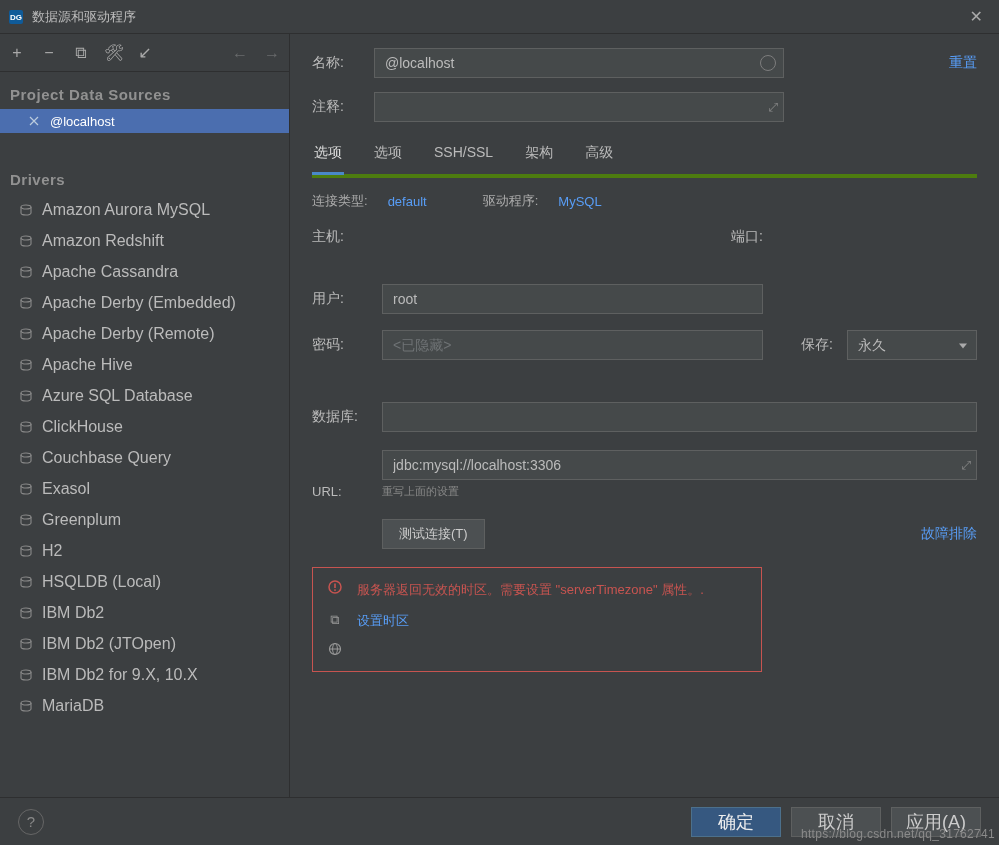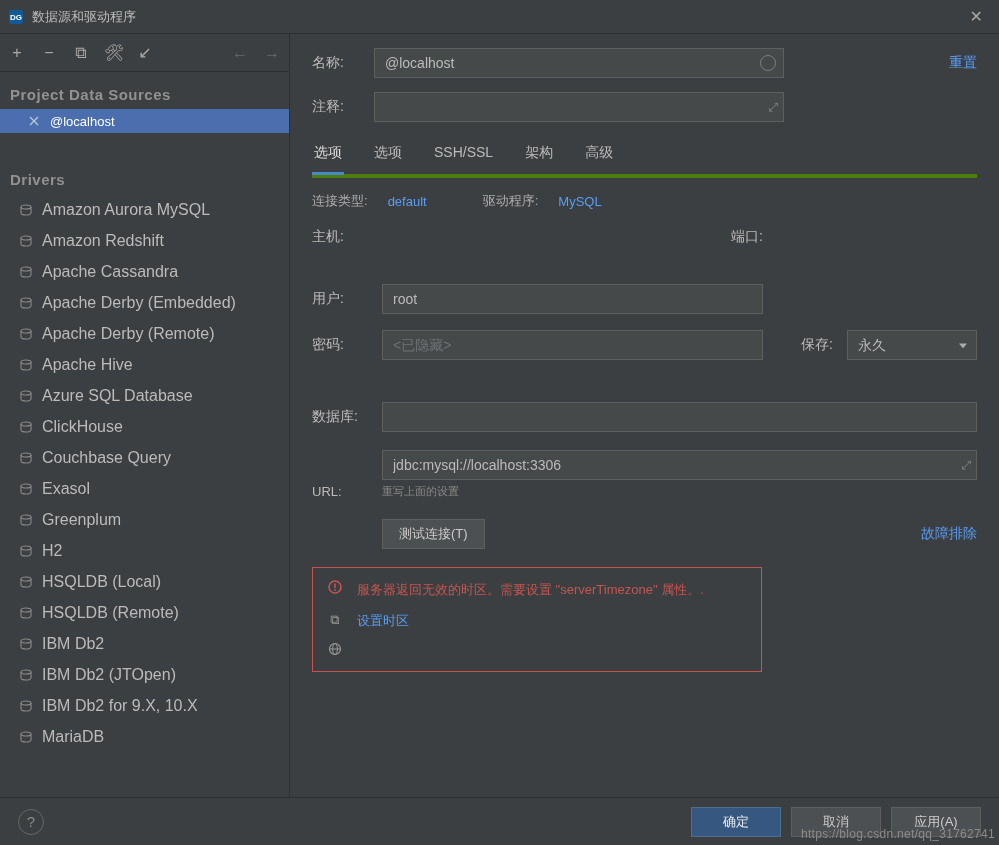--- a/index.html
+++ b/index.html
@@ -362,15 +362,6 @@
               <path d="M2 4v6c0 1.1 2.2 2 5 2s5-.9 5-2V4" fill="none" stroke="#8a8a8a" stroke-width="1.1"></path>
             </svg>
           </span>
-          <span>HSQLDB (Remote)</span>
-        </div>
-        <div class="tree-item">
-          <span class="ti-icon">
-            <svg width="14" height="14" viewBox="0 0 14 14">
-              <ellipse cx="7" cy="4" rx="5" ry="2" fill="none" stroke="#8a8a8a" stroke-width="1.1"></ellipse>
-              <path d="M2 4v6c0 1.1 2.2 2 5 2s5-.9 5-2V4" fill="none" stroke="#8a8a8a" stroke-width="1.1"></path>
-            </svg>
-          </span>
           <span>IBM Db2</span>
         </div>
         <div class="tree-item">

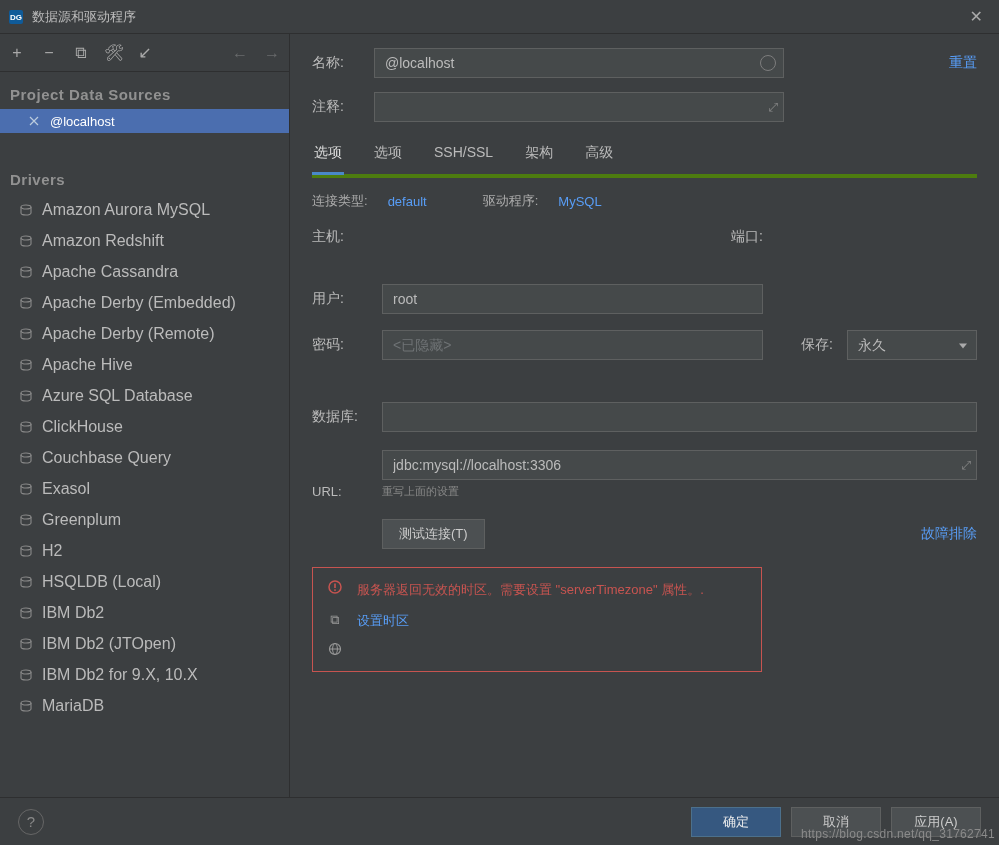--- a/index.html
+++ b/index.html
@@ -189,7 +189,7 @@
   .fbtn {
     min-width:90px; height:30px;
     background:#4c5052; border:1px solid #5e6060; color:#ccc;
-    font-size:13px; cursor:pointer;
+    font-size:18px; cursor:pointer;
   }
   .fbtn.primary { background:#365880; border-color:#4c708c; color:#eee;}
   .watermark {

